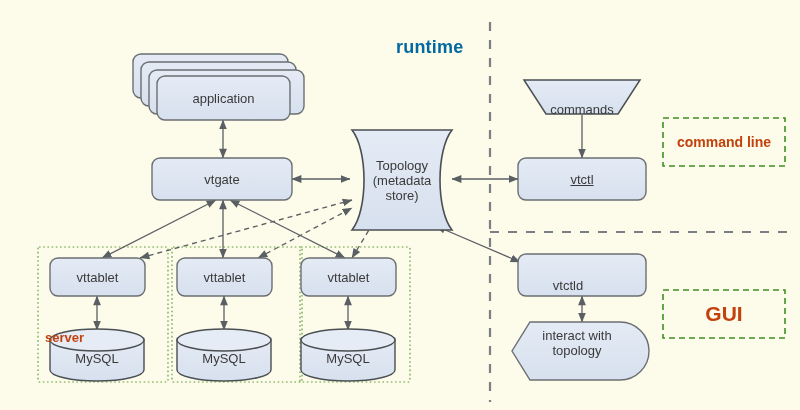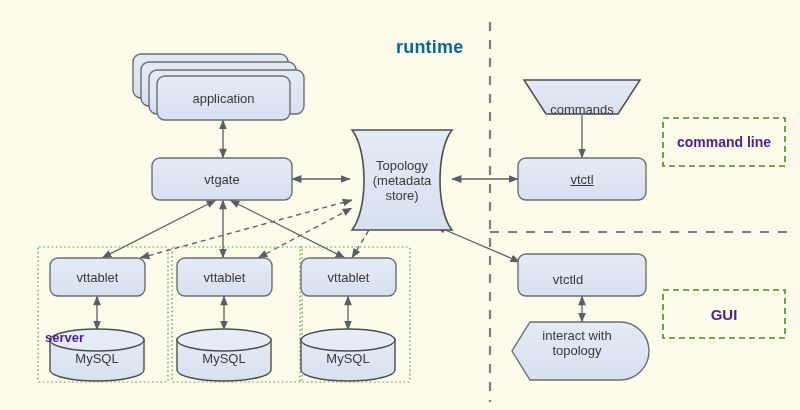--- a/index.html
+++ b/index.html
@@ -38,7 +38,7 @@
     display: flex;
     align-items: center;
     justify-content: center;
-    color: #4c1d95;
+    color: #c2410c;
     font-weight: bold;
   }
   .header-label {

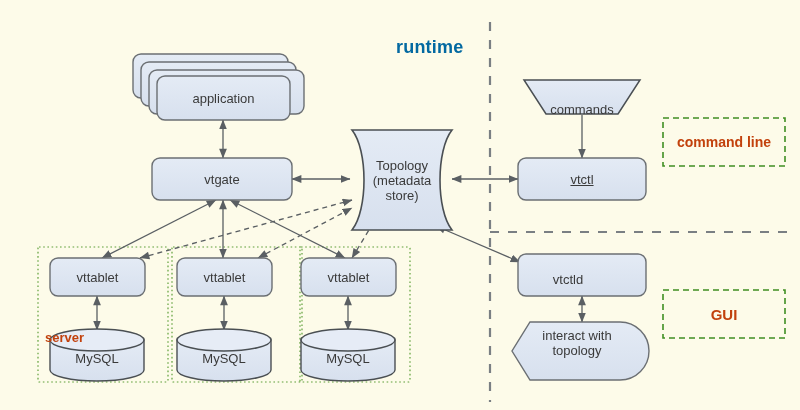--- a/index.html
+++ b/index.html
@@ -168,7 +168,7 @@
 
   <div class="node-label" style="left:518px; top:158px; width:128px; height:42px;text-decoration:underline;">vtctl</div>
 
-  <div class="node-label" style="left:518px; top:258px; width:100px; height:42px;border-radius:6px;">vtctld</div>
+  <div class="node-label" style="left:518px; top:264px; width:100px; height:42px;border-radius:6px;">vtctld</div>
 
   <div class="node-label" style="left:524px; top:322px; width:106px; height:42px;">interact with
 topology</div>

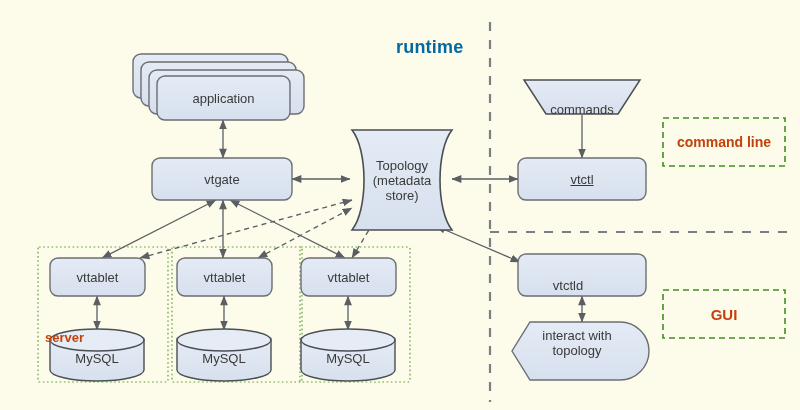--- a/index.html
+++ b/index.html
@@ -185,7 +185,7 @@
 
   <div class="zone-label tag-green" style="left:663px; top:118px; width:122px; height:48px;">command line</div>
 
-  <div class="zone-label tag-green" style="left:663px; top:290px; width:122px; height:48px; font-size:15px;">GUI</div>
+  <div class="zone-label tag-green" style="left:663px; top:290px; width:122px; height:48px; font-size:21px;">GUI</div>
 
 </div>
 

